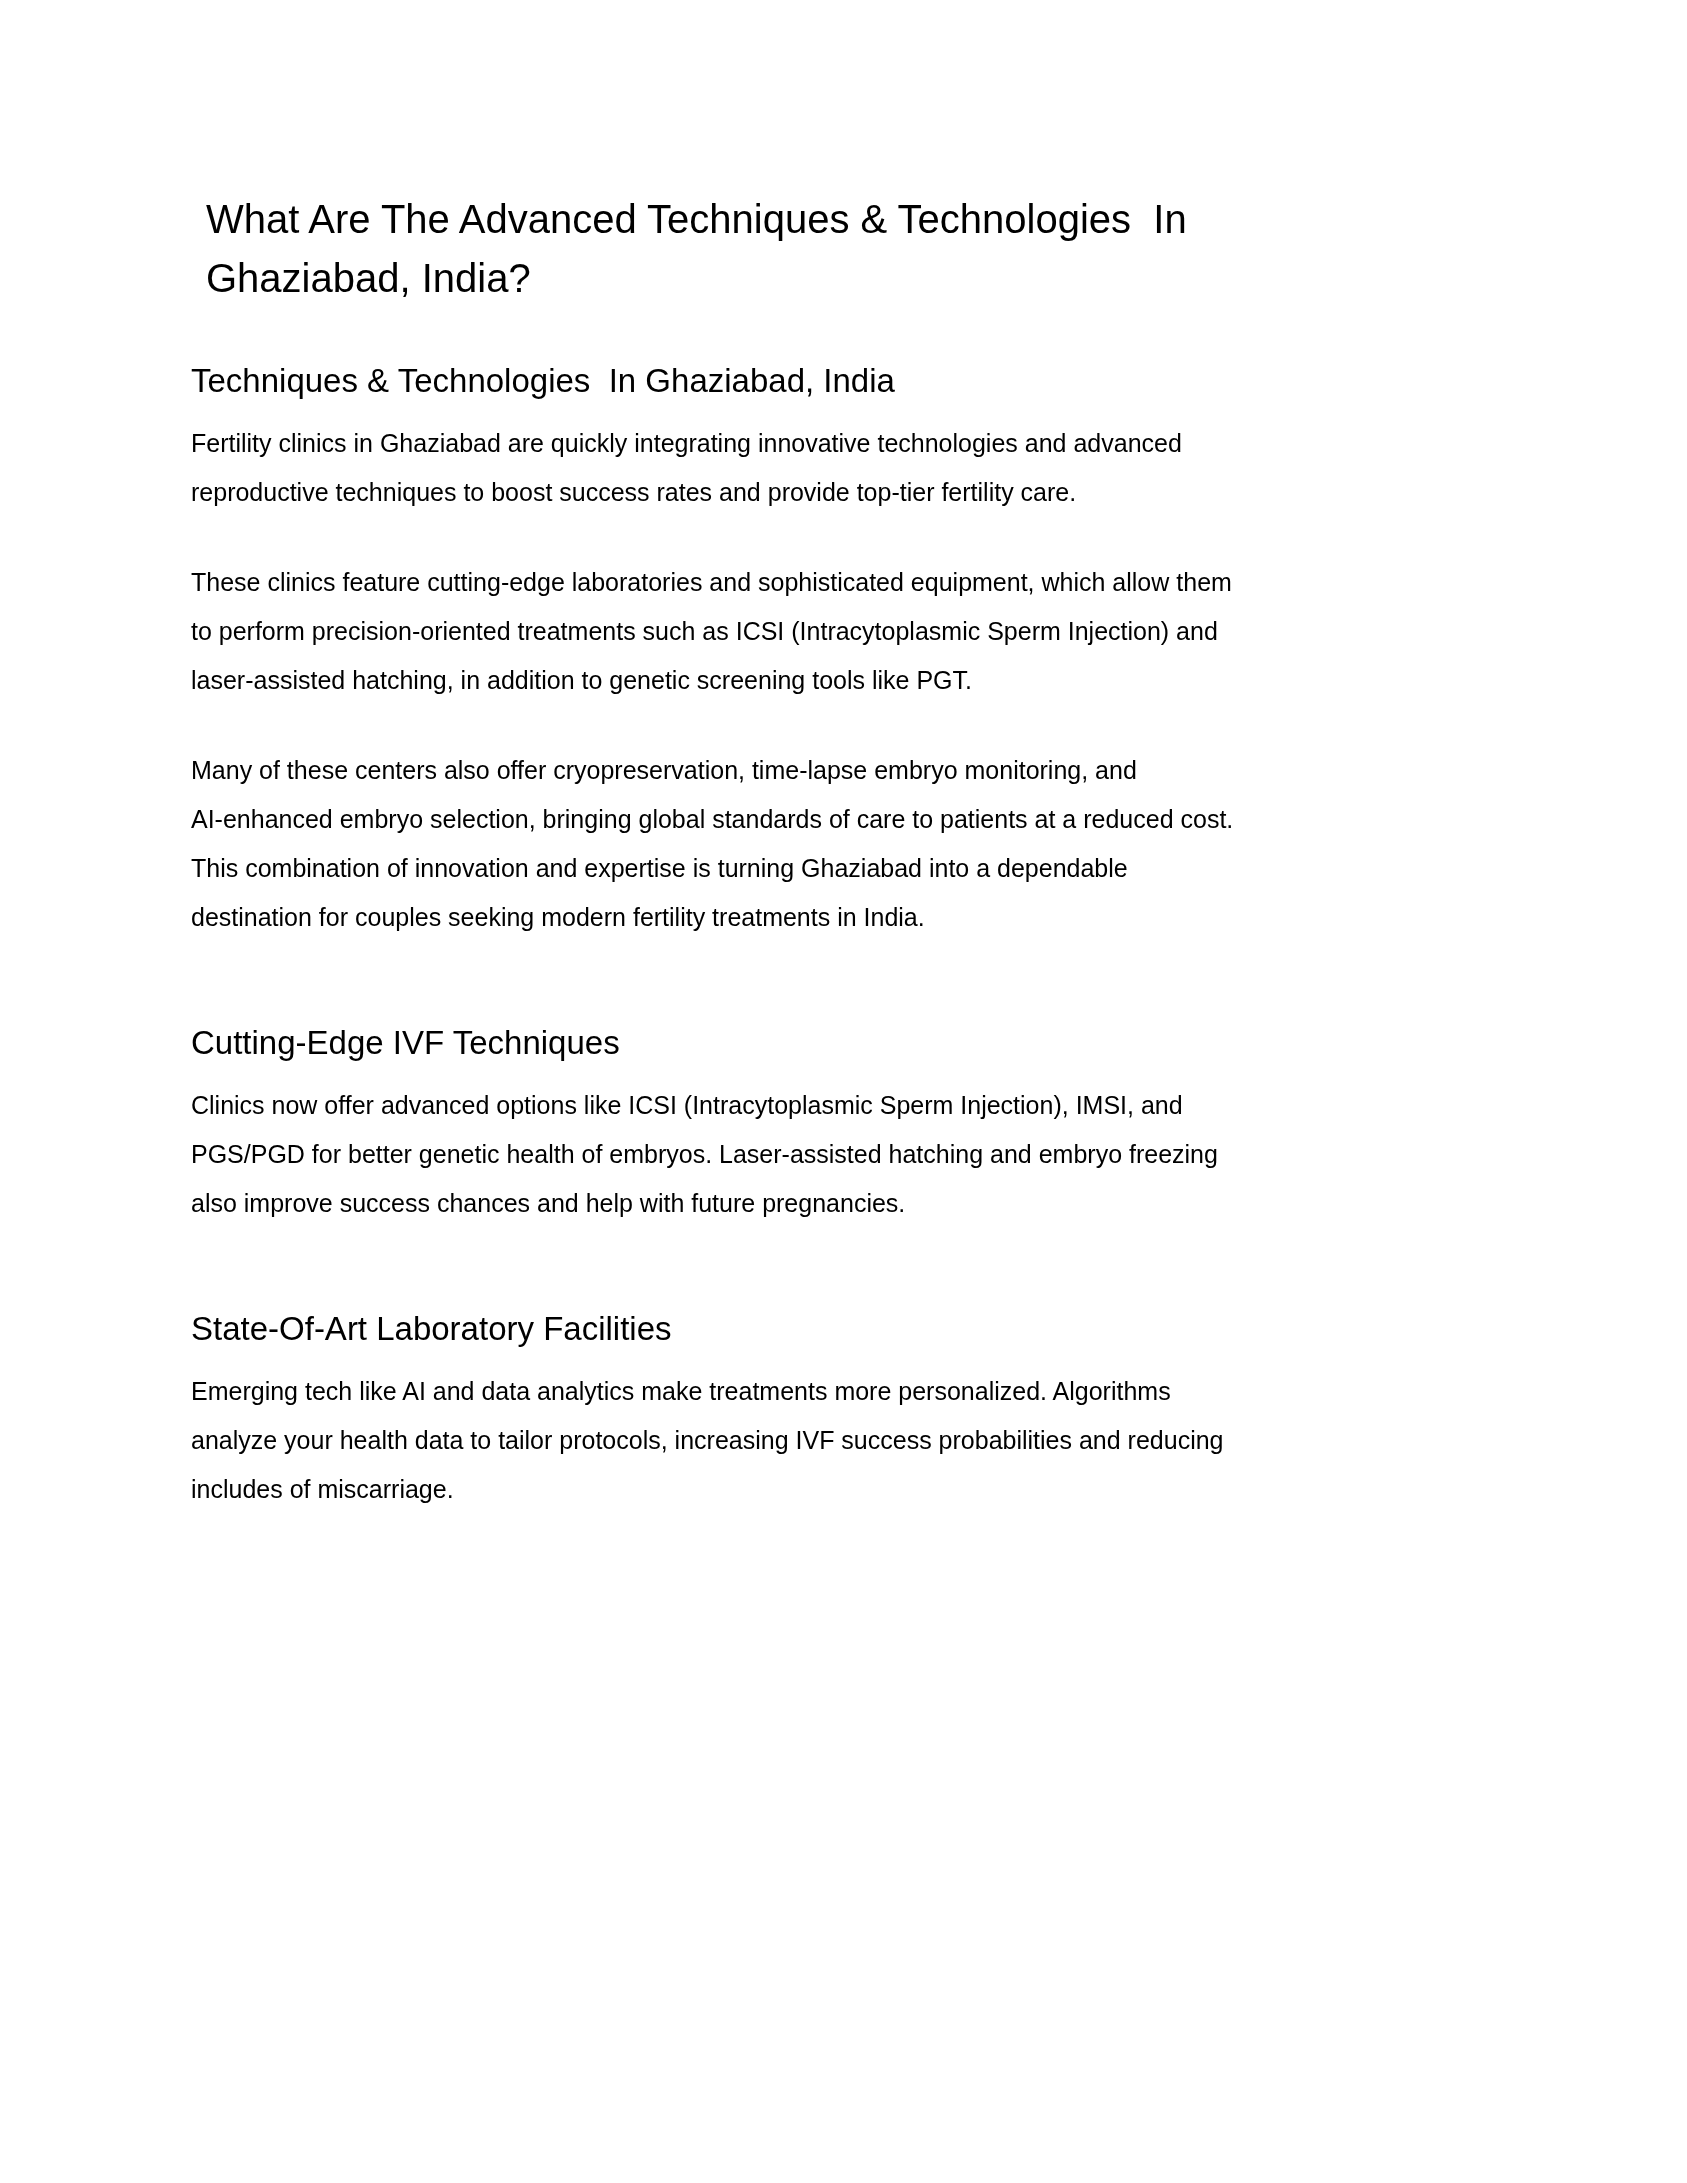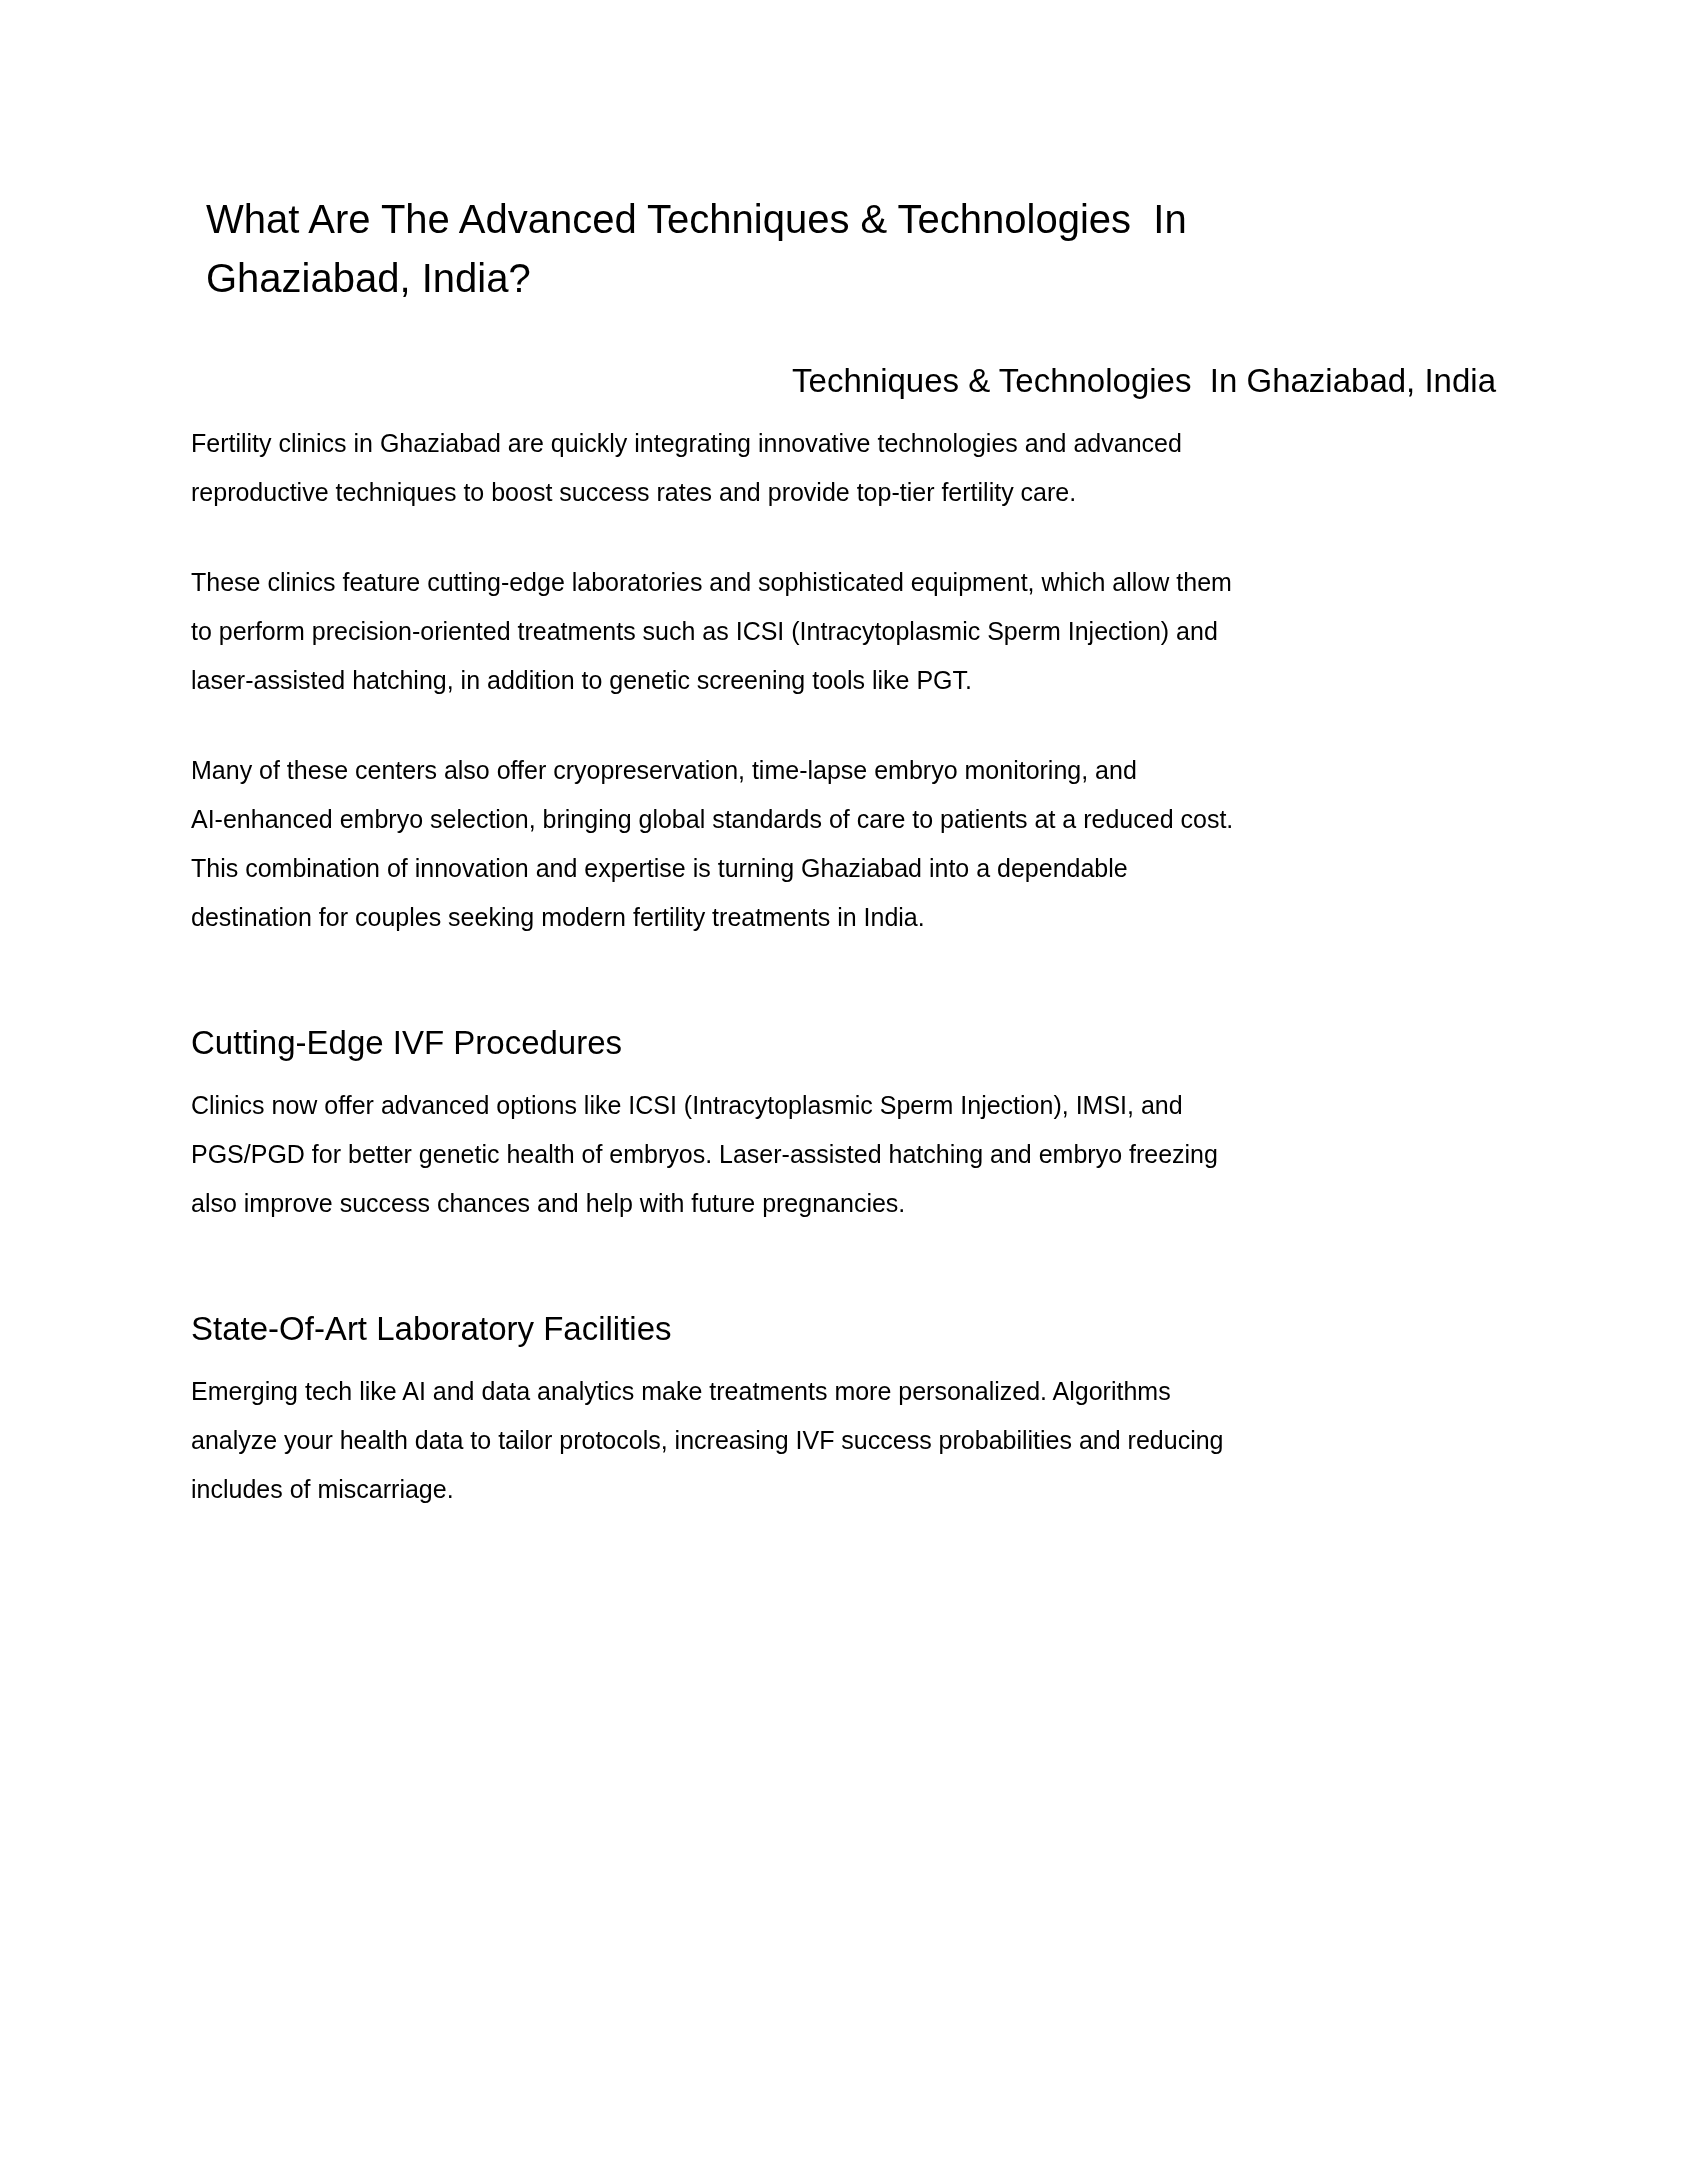--- a/index.html
+++ b/index.html
@@ -37,7 +37,6 @@
   }
   .section-heading.first-section {
     margin-top: 51px;
-    text-align: right;
   }
   .doc-paragraph {
     font-size: 25px;

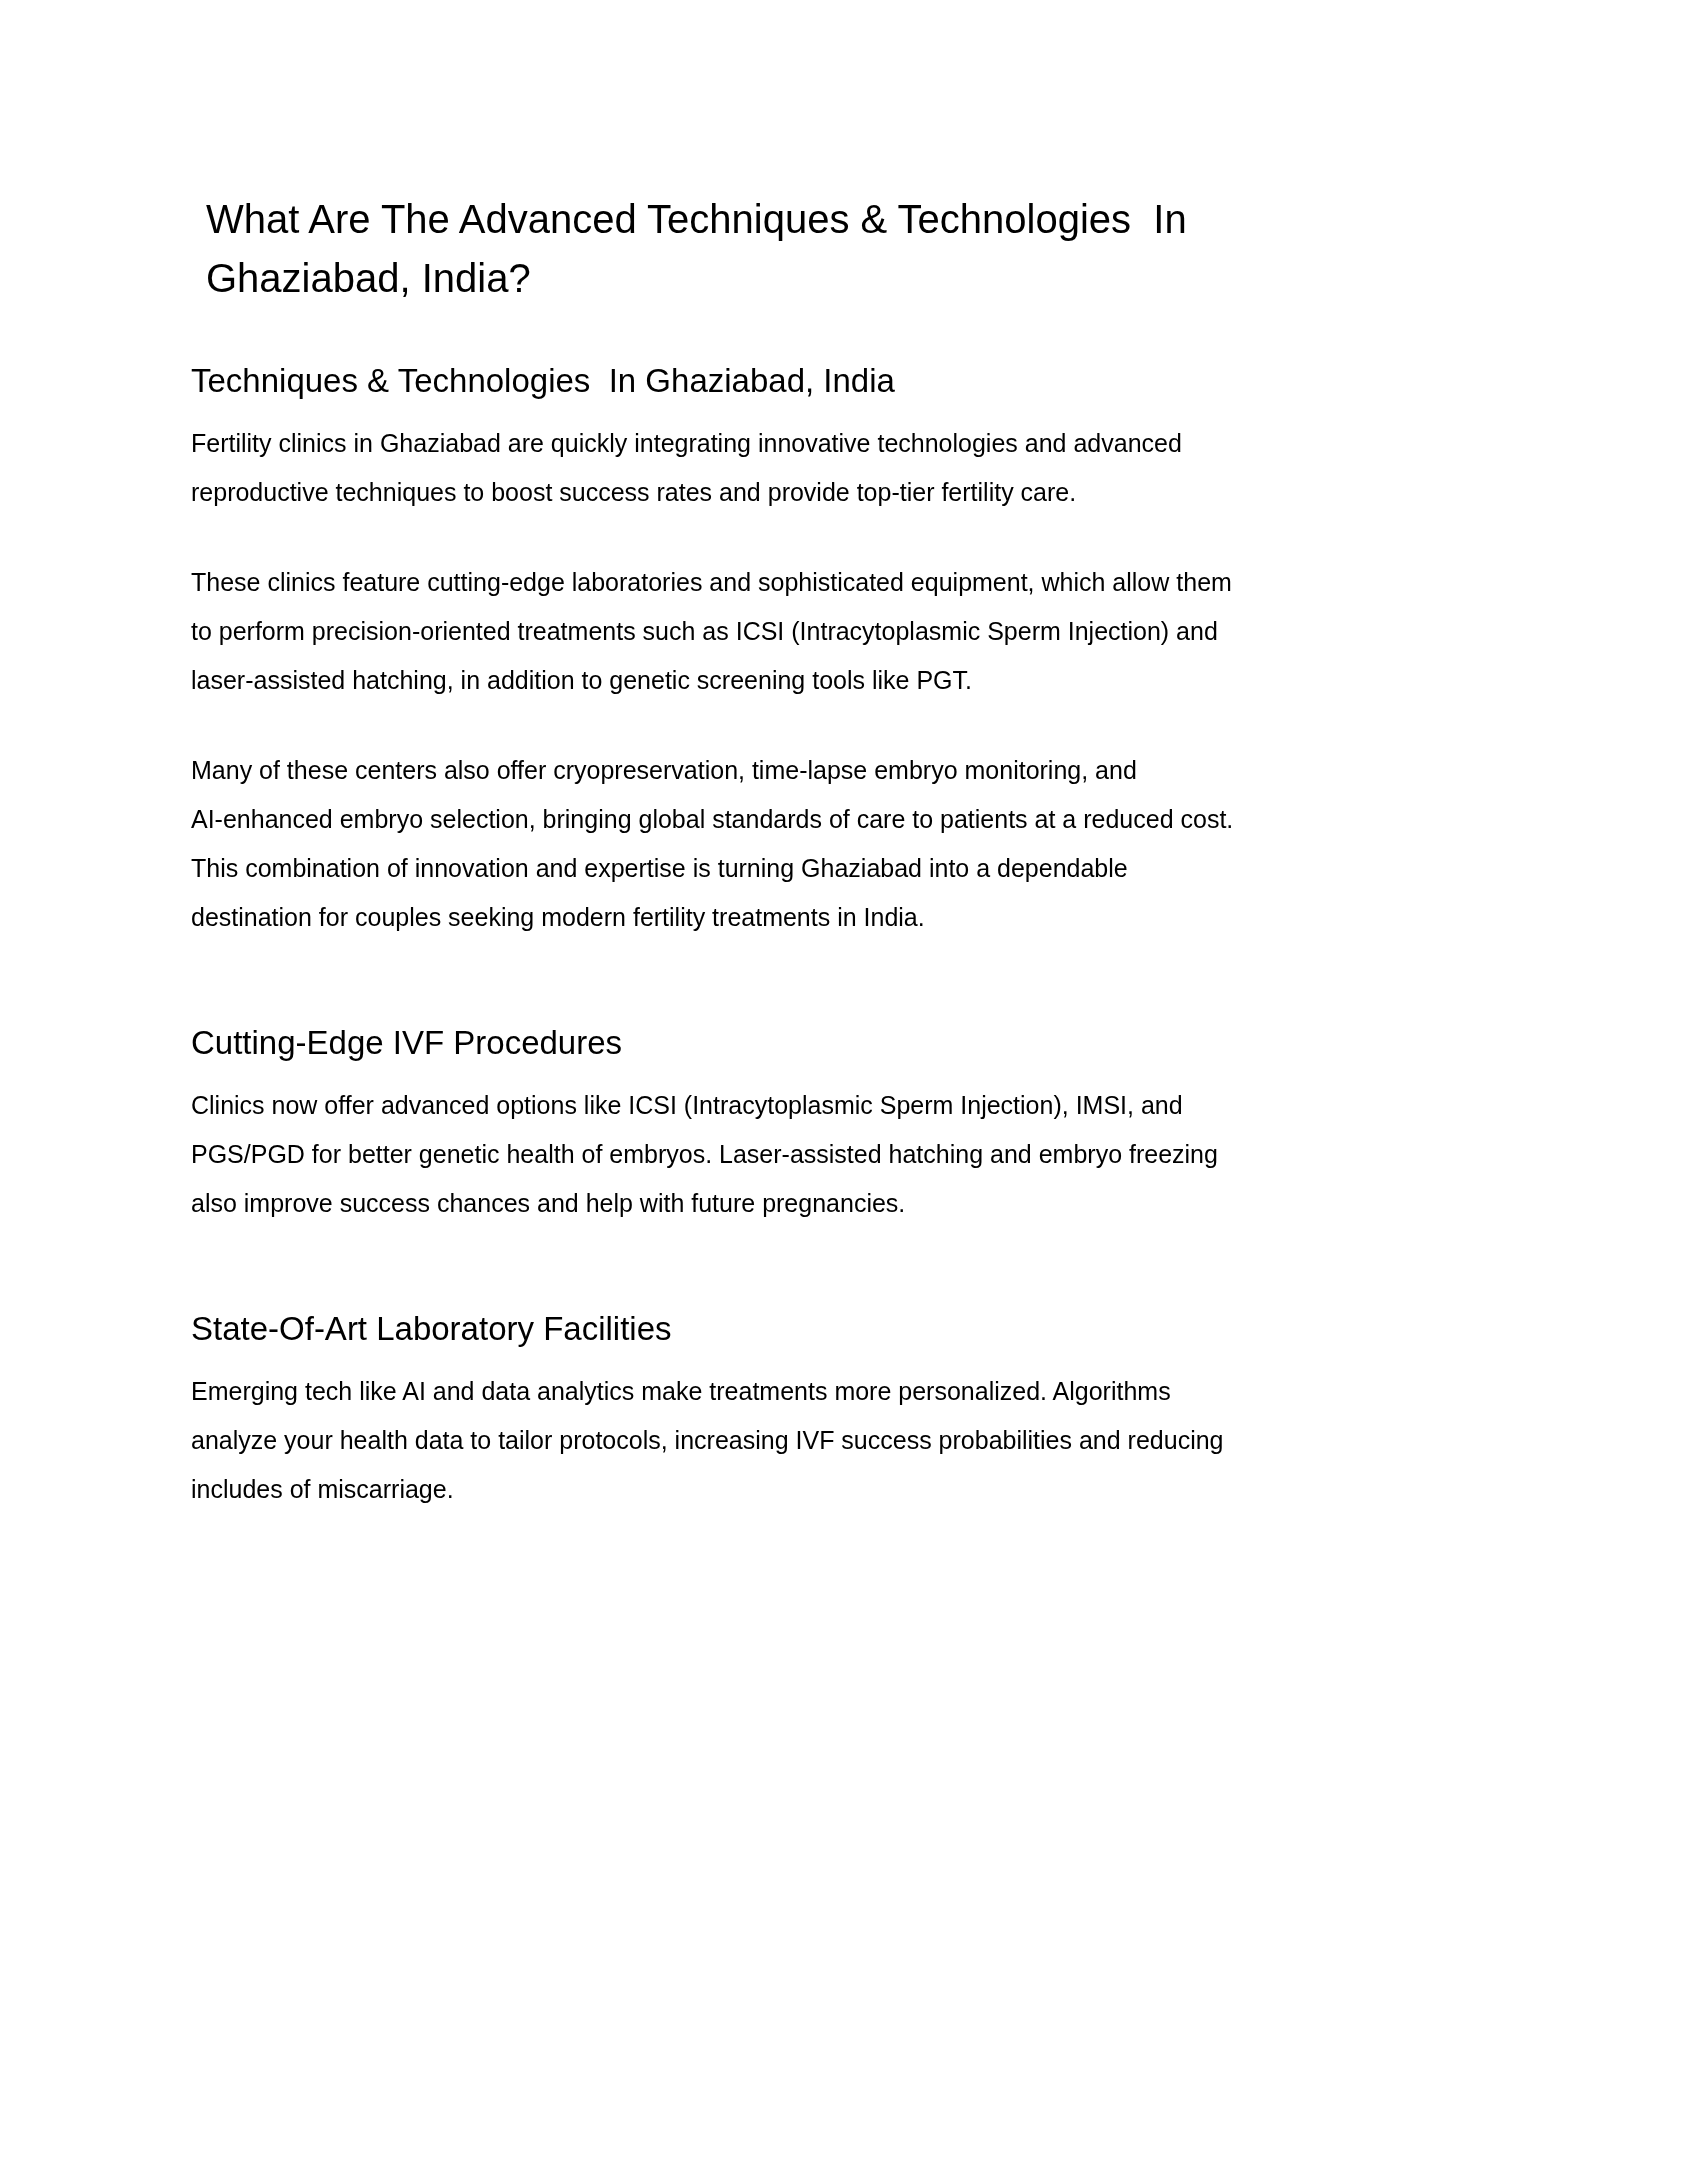--- a/index.html
+++ b/index.html
@@ -65,7 +65,7 @@
 This combination of innovation and expertise is turning Ghaziabad into a dependable
 destination for couples seeking modern fertility treatments in India.</p>
 
-  <h2 class="section-heading">Cutting-Edge IVF Procedures</h2>
+  <h2 class="section-heading">Cutting-Edge IVF Techniques</h2>
   <p class="doc-paragraph">Clinics now offer advanced options like ICSI (Intracytoplasmic Sperm Injection), IMSI, and
 PGS/PGD for better genetic health of embryos. Laser-assisted hatching and embryo freezing
 also improve success chances and help with future pregnancies.</p>

